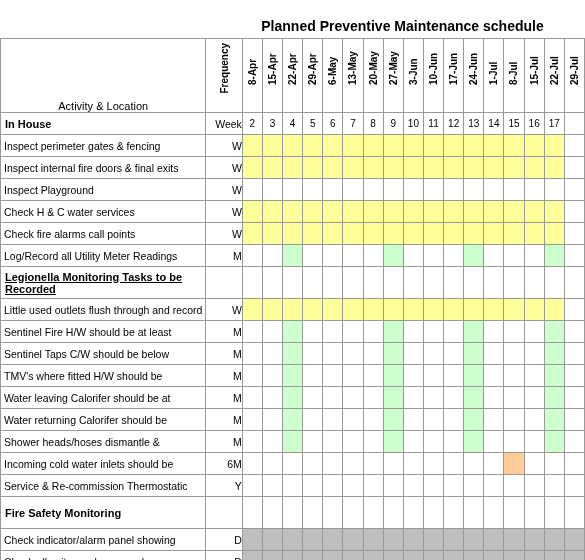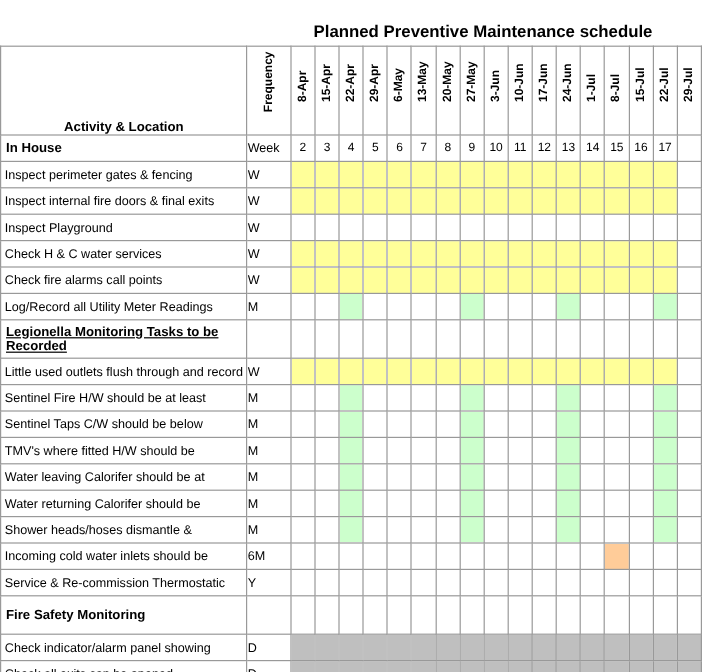--- a/index.html
+++ b/index.html
@@ -33,7 +33,7 @@
   .hdr-activity {
     vertical-align: bottom;
     text-align: center;
-    font-weight: bold;
+    font-weight: normal;
     font-size: 11px;
     height: 74px;
   }

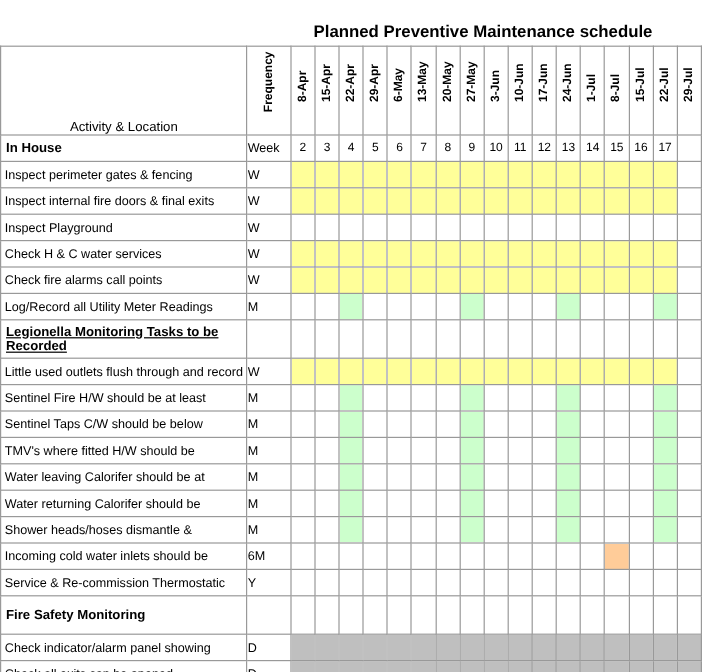--- a/index.html
+++ b/index.html
@@ -64,7 +64,7 @@
     padding: 0 3px;
     font-size: 10.5px;
   }
-  .center { text-align: left; font-size: 10.5px; margin-top: 36px; }
+  .center { text-align: right; font-size: 10.5px; margin-top: 36px; }
   .weeknum { text-align: center; font-size: 10px; }
   .weekly { background: #ffff99; }
   .monthly { background: #ccffcc; }

